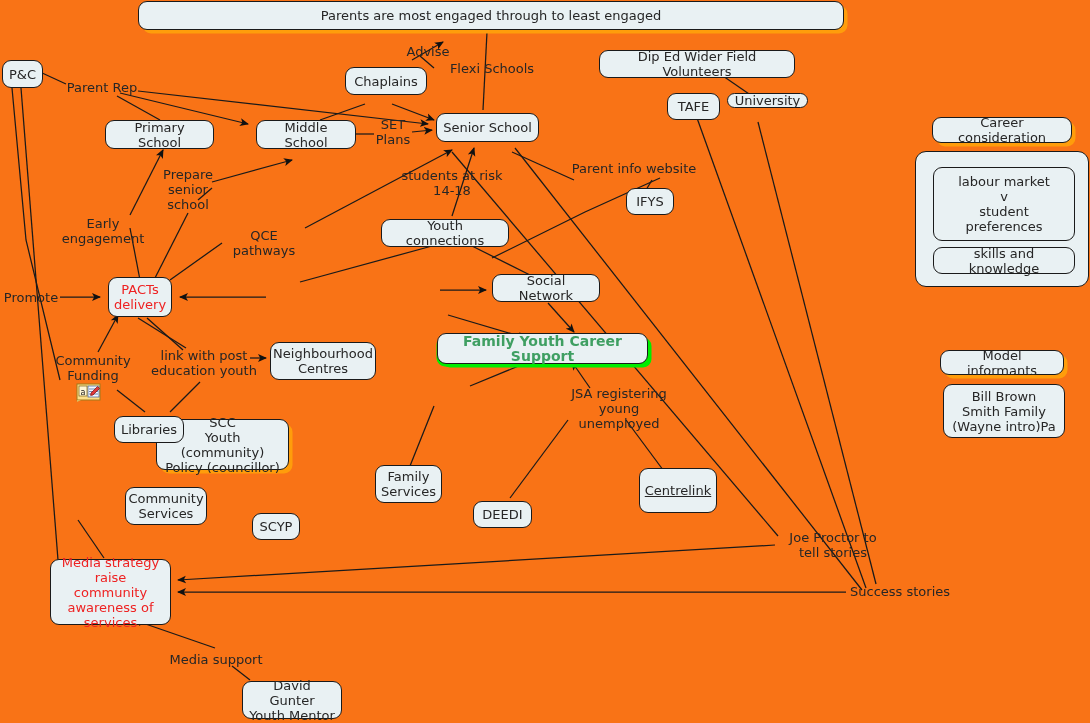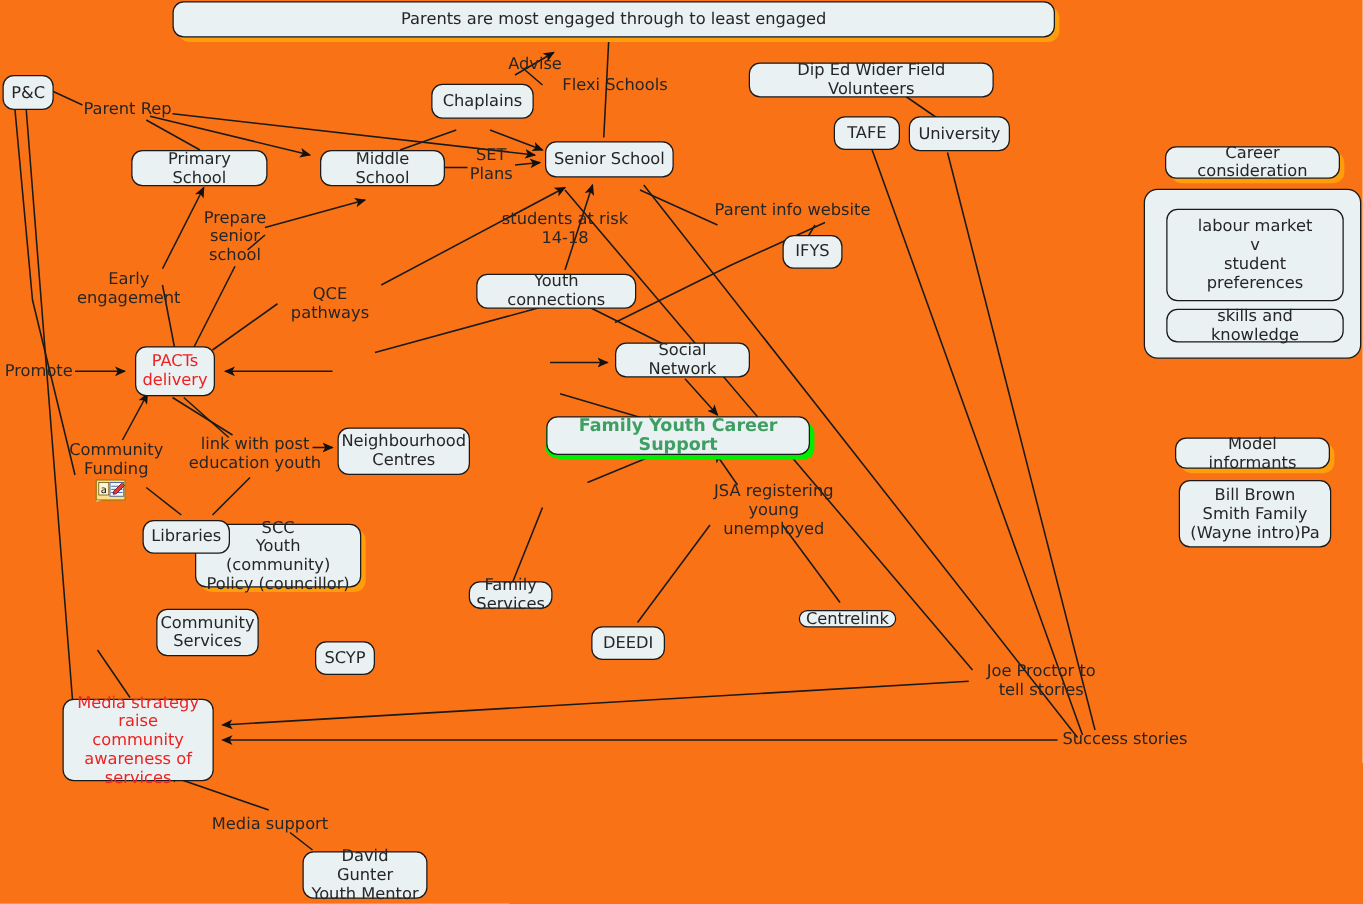--- a/index.html
+++ b/index.html
@@ -208,7 +208,7 @@
 
   <div class="node" style="left:667px; top:93px; width:53px; height:27px;">TAFE</div>
 
-  <div class="node" style="left:727px; top:93px; width:81px; height:28px;">University</div>
+  <div class="node" style="left:727px; top:93px; width:81px; height:15px;">University</div>
 
   <div class="node" style="left:626px; top:188px; width:48px; height:27px;">IFYS</div>
 

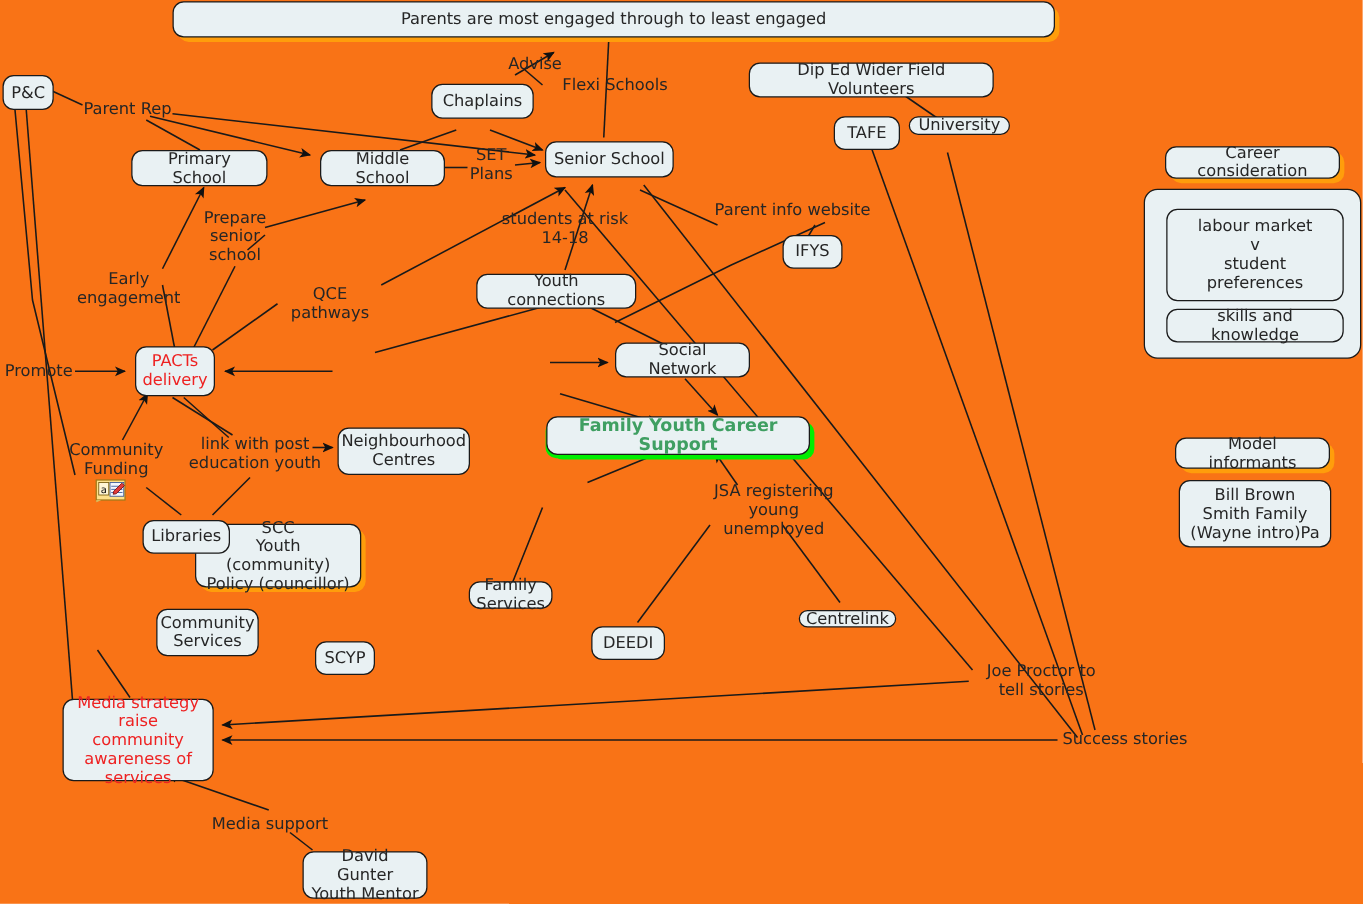--- a/index.html
+++ b/index.html
@@ -235,7 +235,7 @@
 
   <div class="node" style="left:252px; top:513px; width:48px; height:27px;">SCYP</div>
 
-  <div class="node" style="left:375px; top:465px; width:67px; height:22px;">Family
+  <div class="node" style="left:375px; top:465px; width:67px; height:38px;">Family
 Services</div>
 
   <div class="node" style="left:473px; top:501px; width:59px; height:27px;">DEEDI</div>

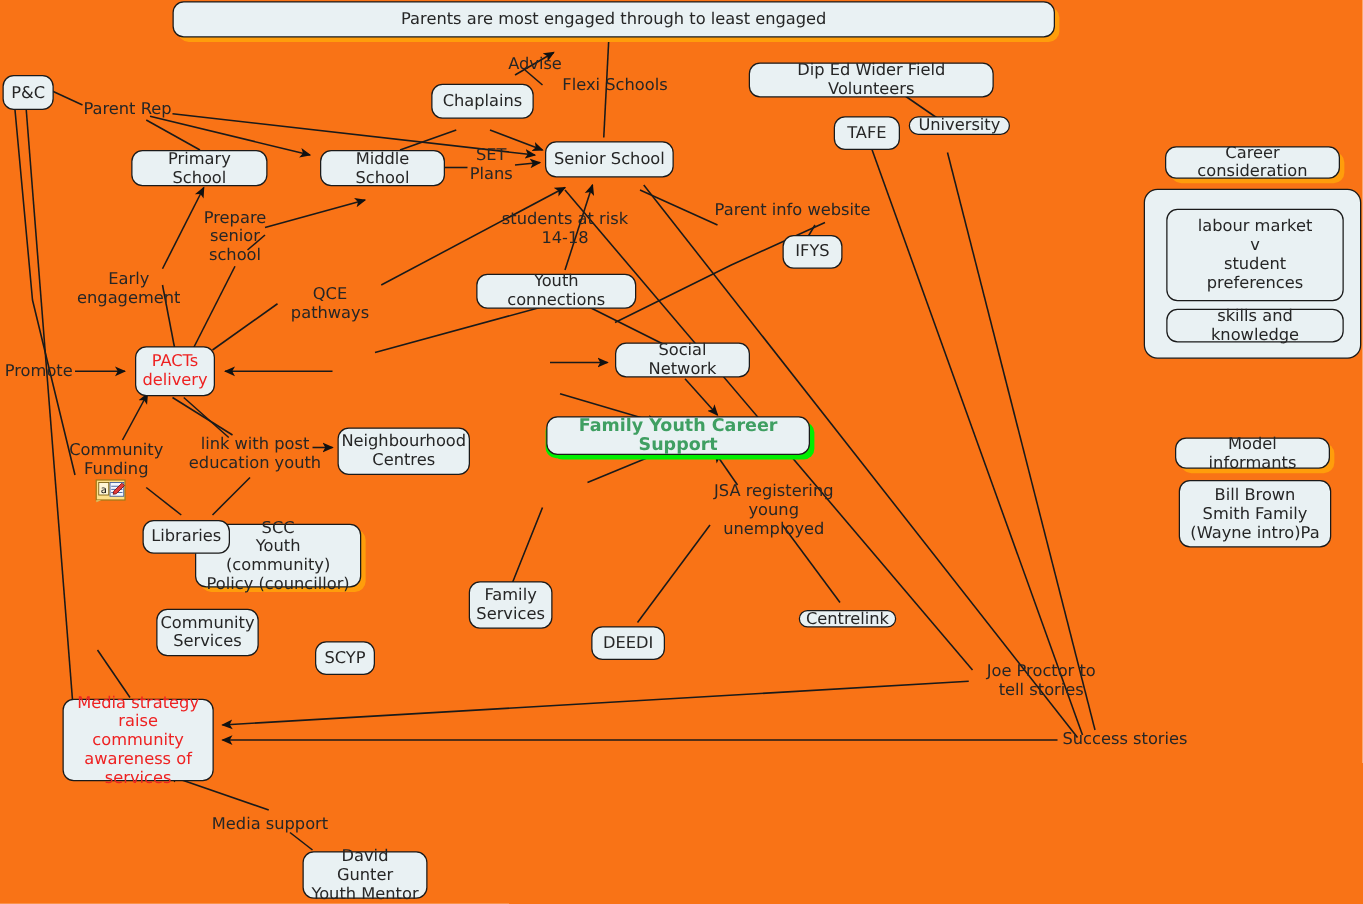--- a/index.html
+++ b/index.html
@@ -240,7 +240,7 @@
 
   <div class="node" style="left:473px; top:501px; width:59px; height:27px;">DEEDI</div>
 
-  <div class="node" style="left:639px; top:488px; width:78px; height:14px;">Centrelink</div>
+  <div class="node" style="left:639px; top:468px; width:78px; height:45px;text-decoration:underline;">Centrelink</div>
 
   <div class="node red-text" style="left:50px; top:559px; width:121px; height:66px;">Media strategy
 raise community

